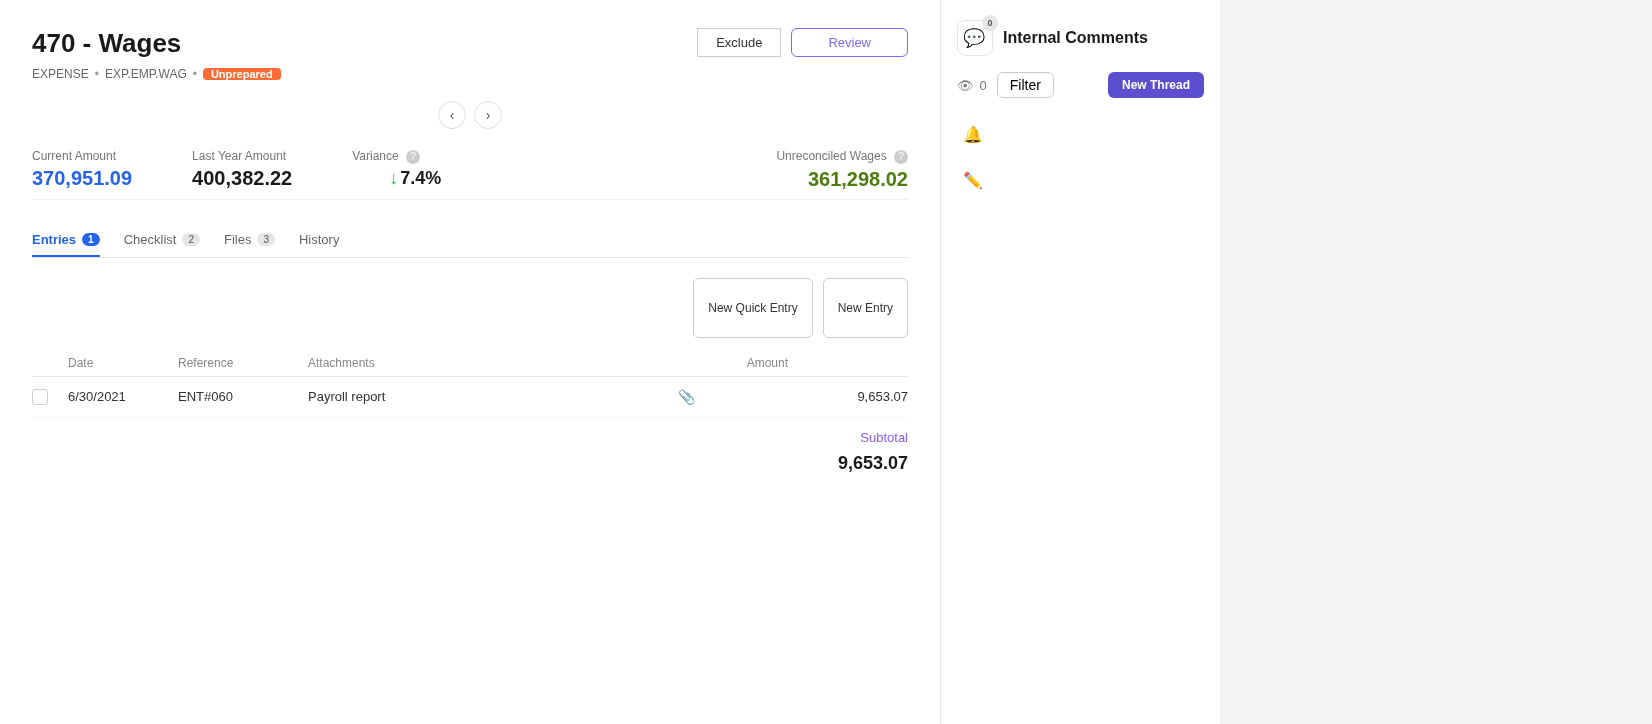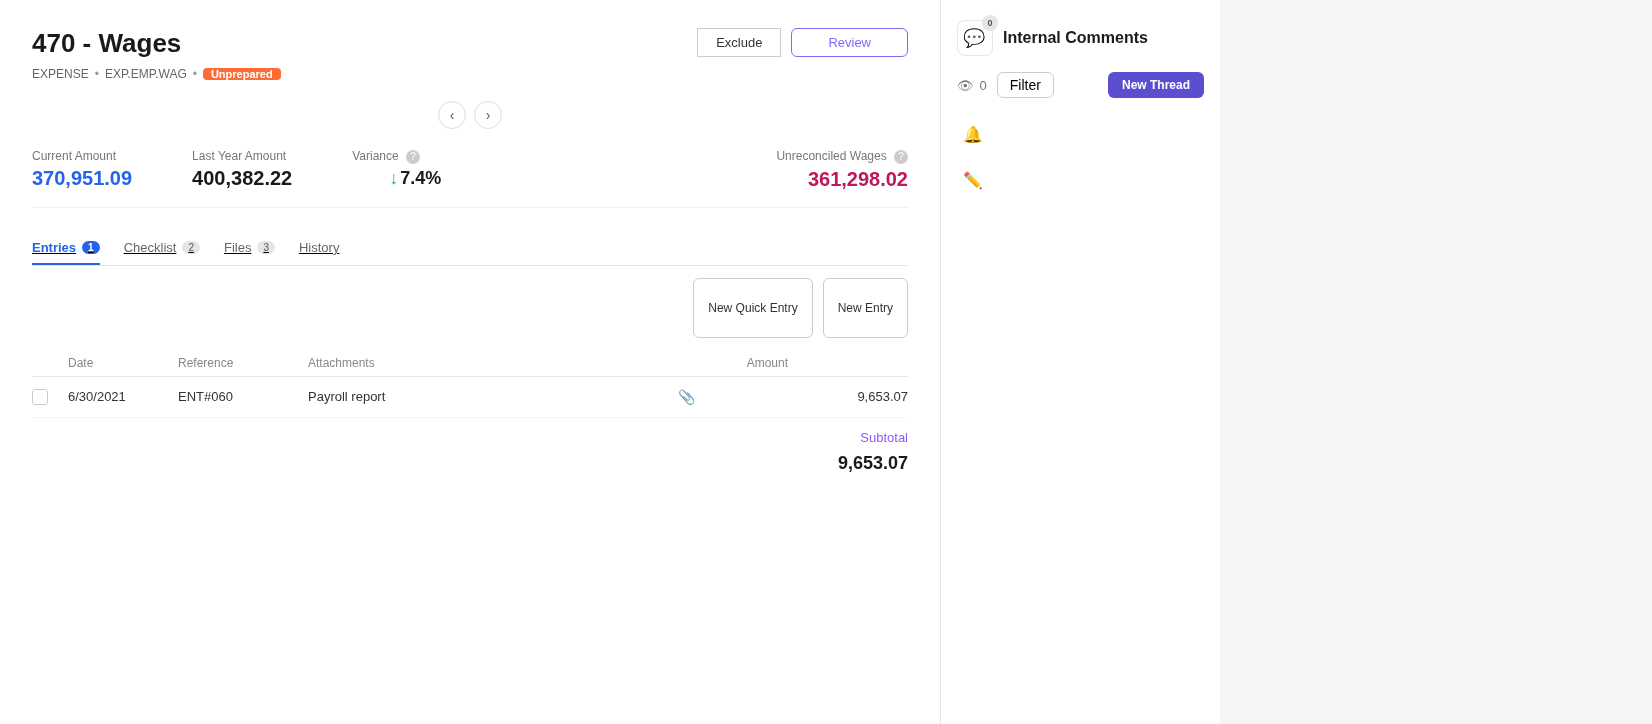--- a/index.html
+++ b/index.html
@@ -101,7 +101,7 @@
       display: flex;
       gap: 60px;
       margin-bottom: 24px;
-      padding-bottom: 16px;
+      padding-bottom: 8px;
       border-bottom: 1px solid #f0f0f0;
     }
 

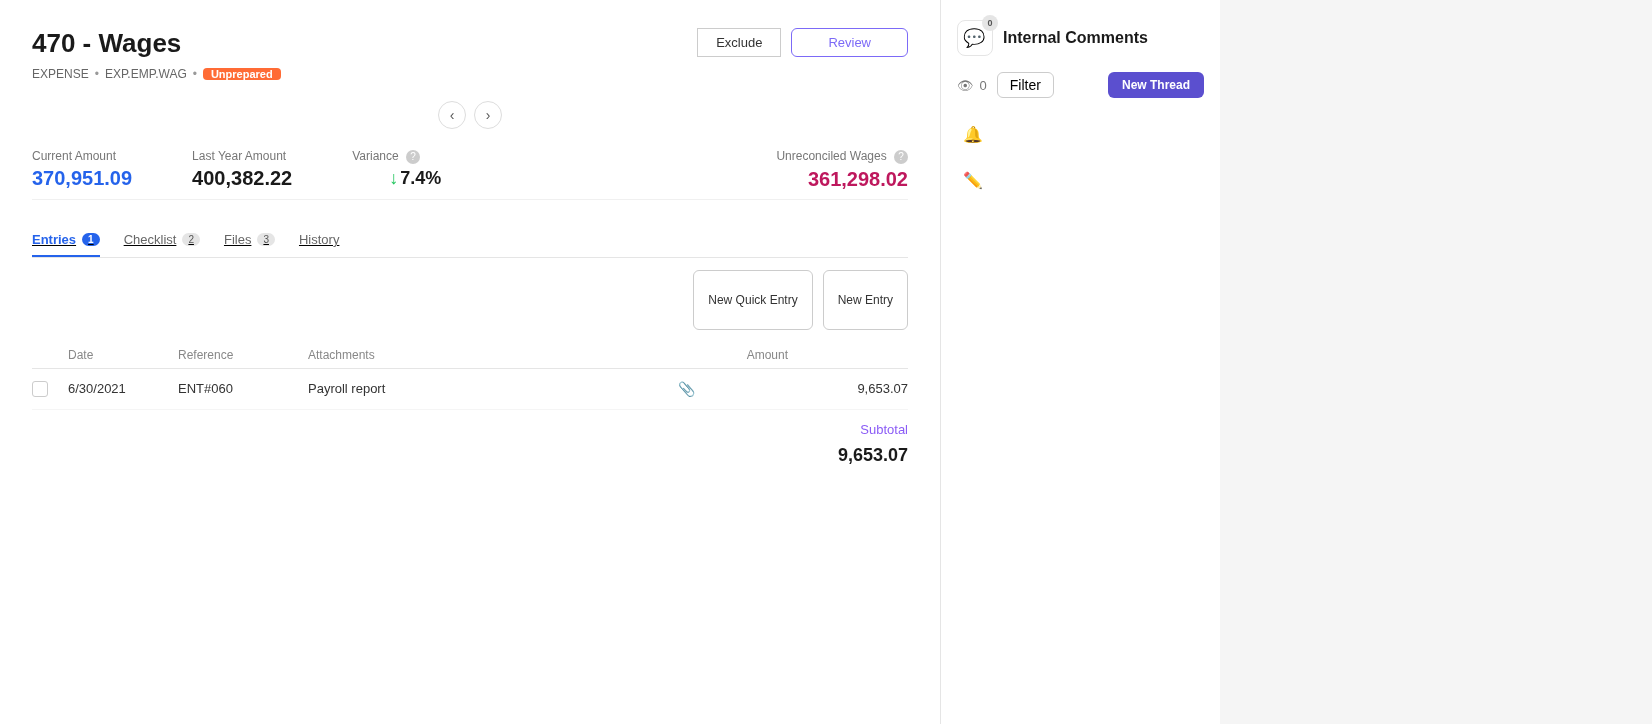--- a/index.html
+++ b/index.html
@@ -120,7 +120,7 @@
 
     .metric-value.dark { color: #1a1a1a; }
     .metric-value.variance { color: #1a1a1a; font-size: 18px; margin-left: 37px; }
-    .metric-value.red { color: #be185d; }
+    .metric-value.red { color: #4d7c0f; }
 
     .variance-arrow { color: #22c55e; margin-right: 2px; }
 

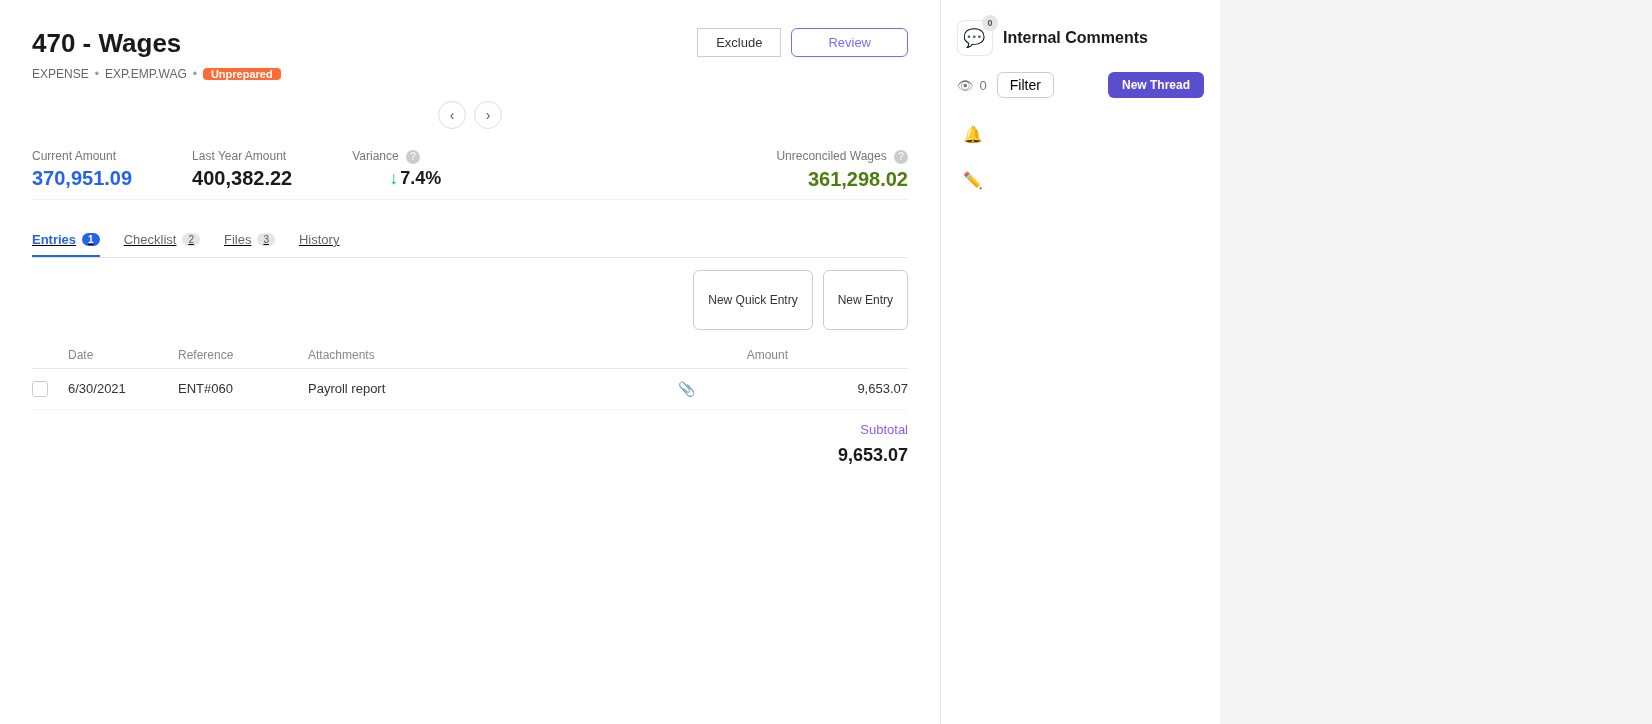--- a/index.html
+++ b/index.html
@@ -145,8 +145,7 @@
       display: flex;
       gap: 24px;
       border-bottom: 1px solid #e5e5e5;
-      margin-bottom: 12px;
-      text-decoration: underline;
+      margin-bottom: 20px;
     }
 
     .tab {

